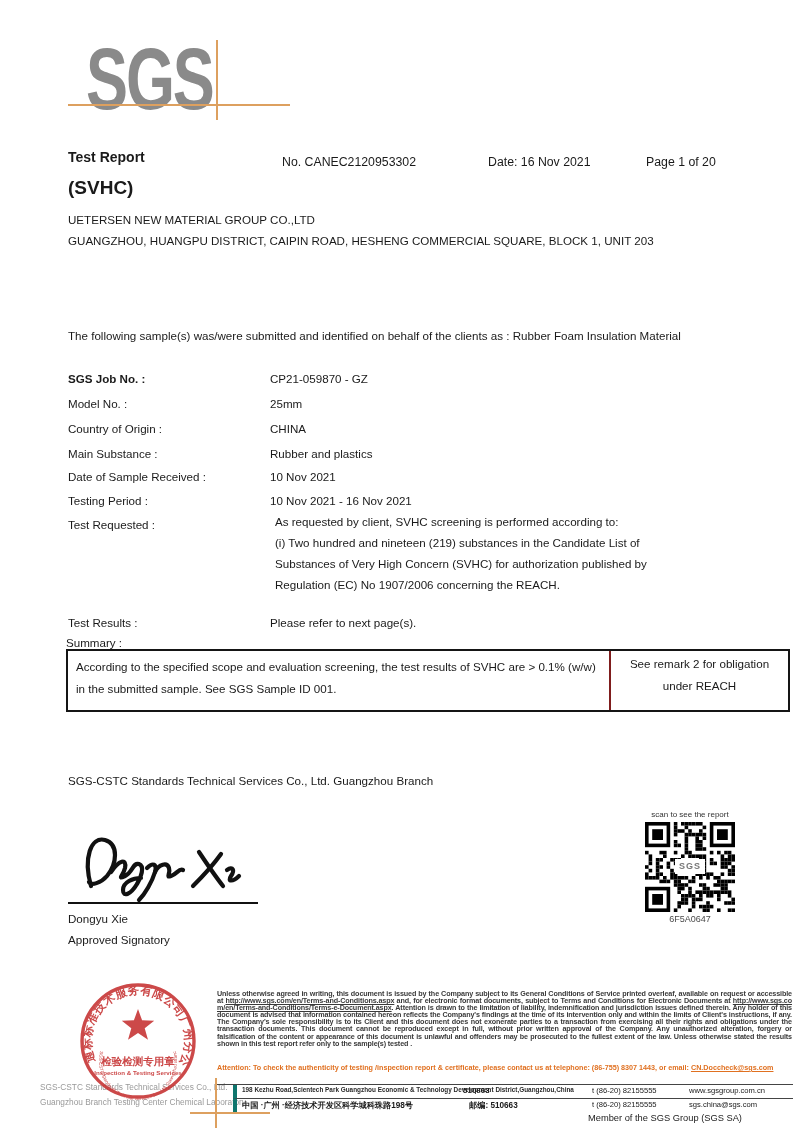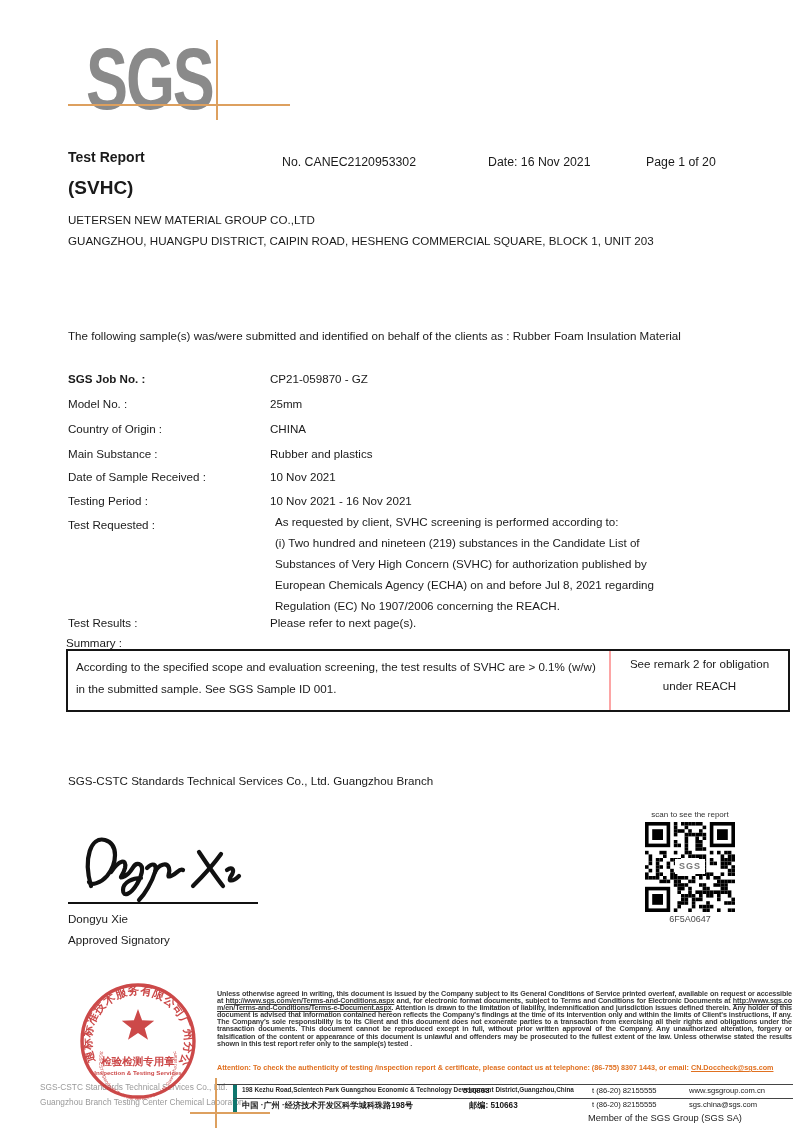--- a/index.html
+++ b/index.html
@@ -129,7 +129,6 @@
     <div>As requested by client, SVHC screening is performed according to:</div>
     <div>(i) Two hundred and nineteen (219) substances in the Candidate List of</div>
     <div>Substances of Very High Concern (SVHC) for authorization published by</div>
-    <div>European Chemicals Agency (ECHA) on and before Jul 8, 2021 regarding</div>
     <div>Regulation (EC) No 1907/2006 concerning the REACH.</div>
   </div>
 

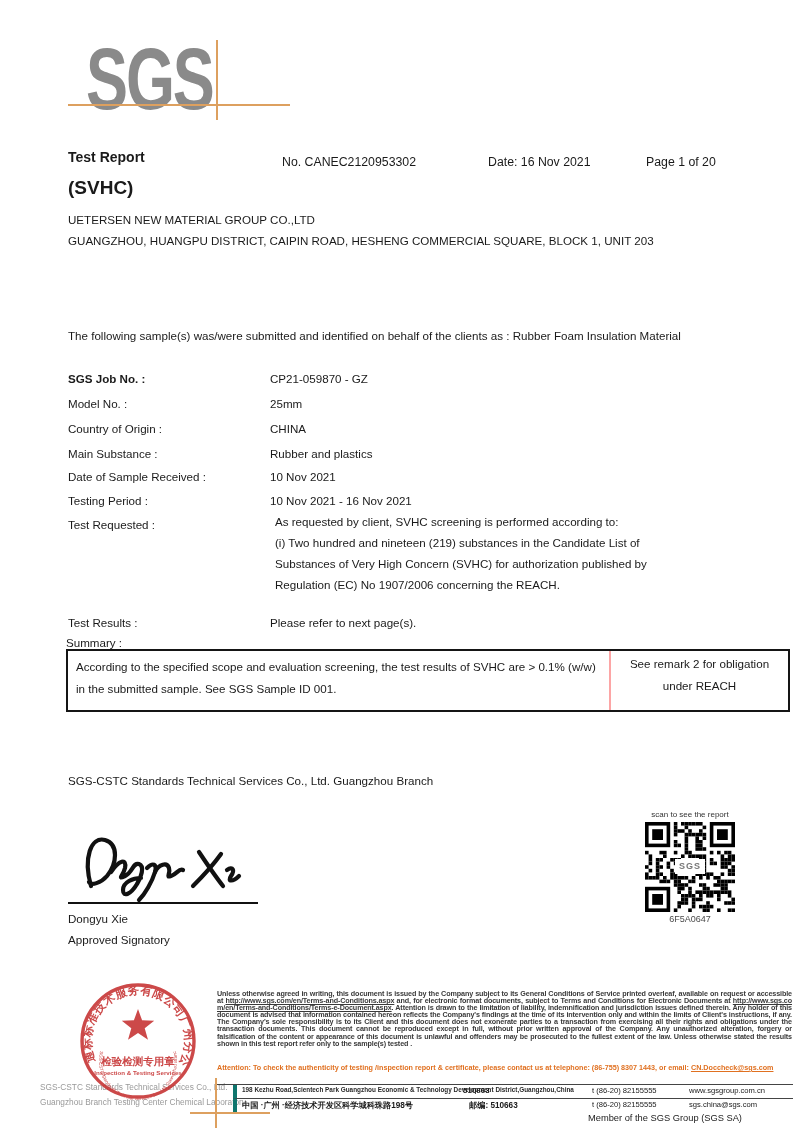--- a/index.html
+++ b/index.html
@@ -39,7 +39,7 @@
     left:66px; top:649px; width:724px; height:63px;
     border:2px solid #151515; display:flex;
   }
-  .summary-main { width:543px; padding:5px 10px 0 8px; border-right:2px solid #fca5a5; }
+  .summary-main { width:543px; padding:5px 10px 0 8px; border-right:2px solid #7f1d1d; }
   .summary-side { flex:1; text-align:center; padding:2px 8px 0 8px; }
 
   .signoff { left:68px; top:772px; font-size:11.6px; line-height:18px; }

